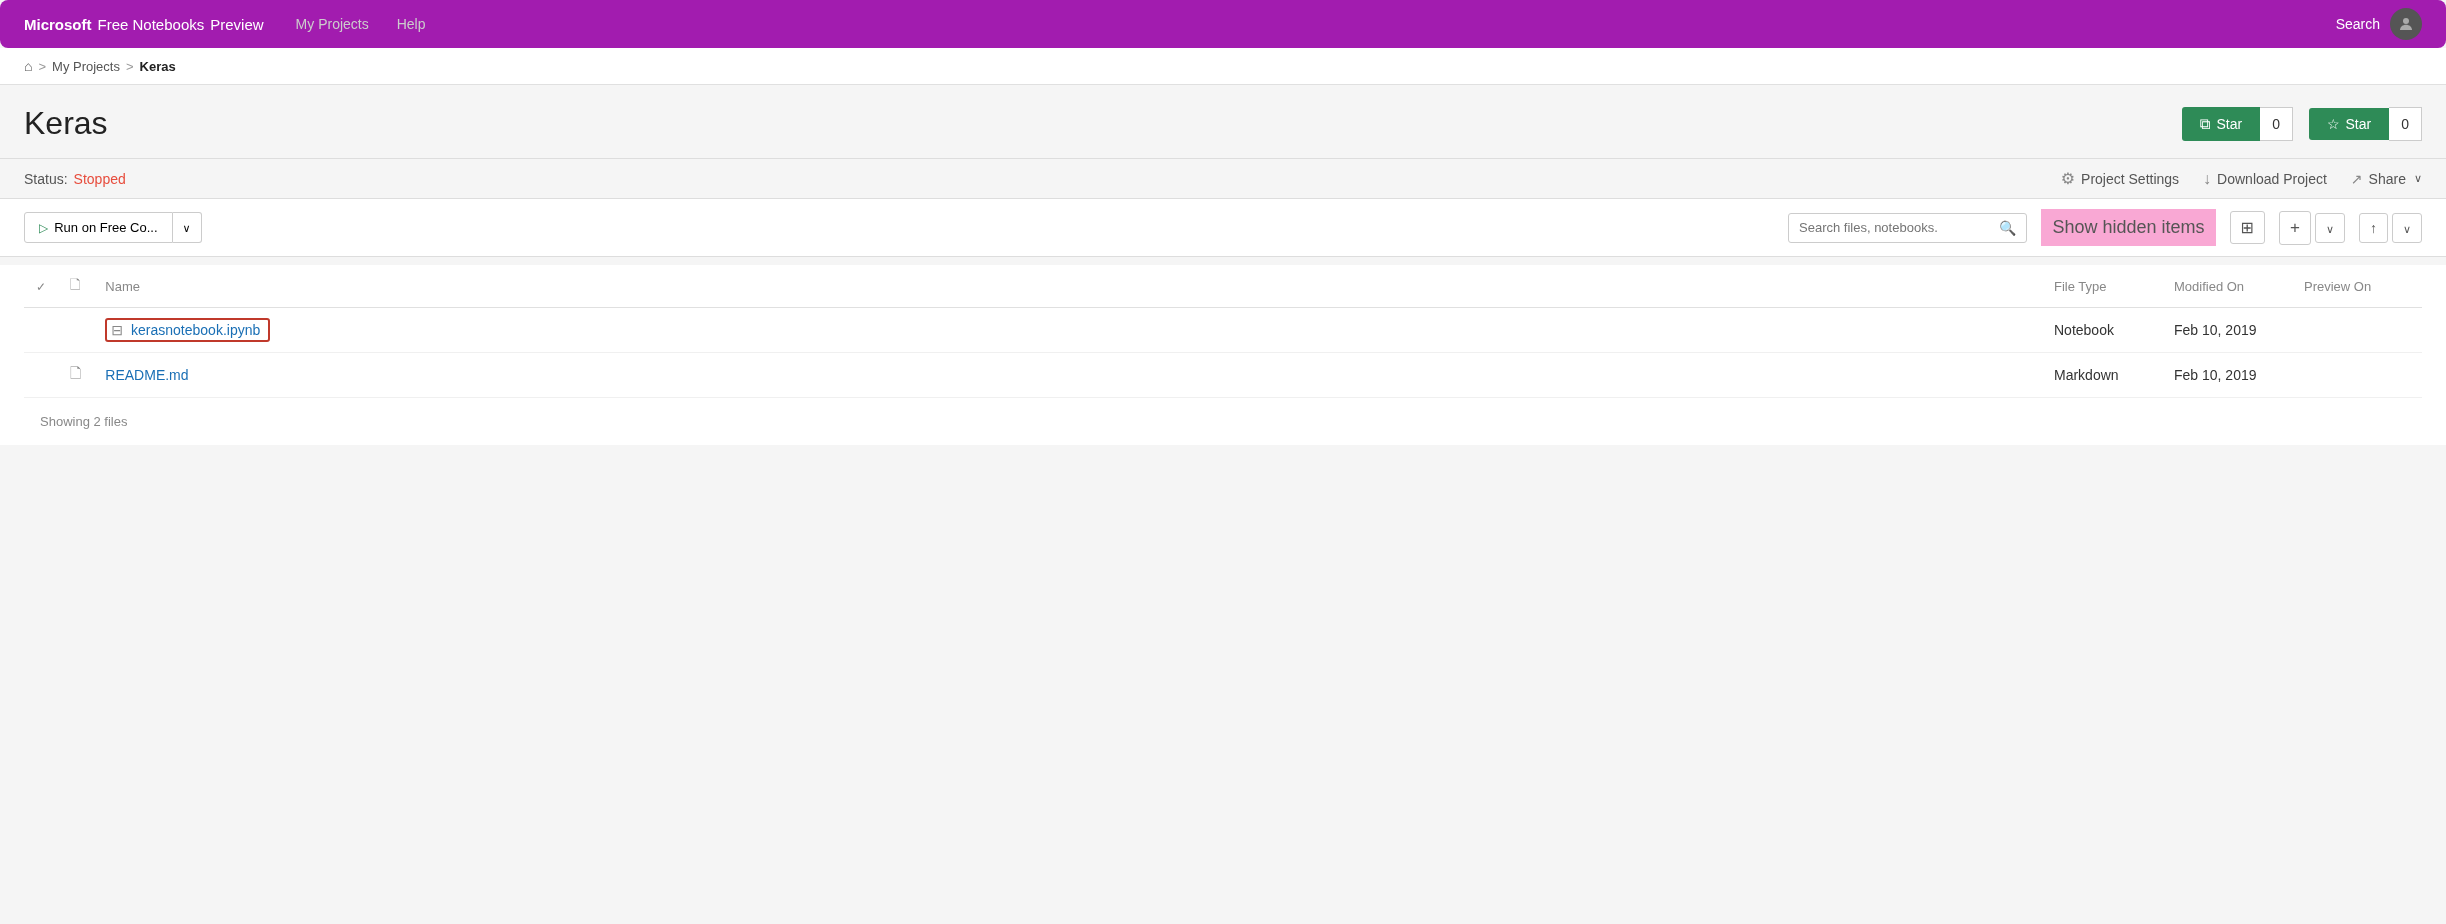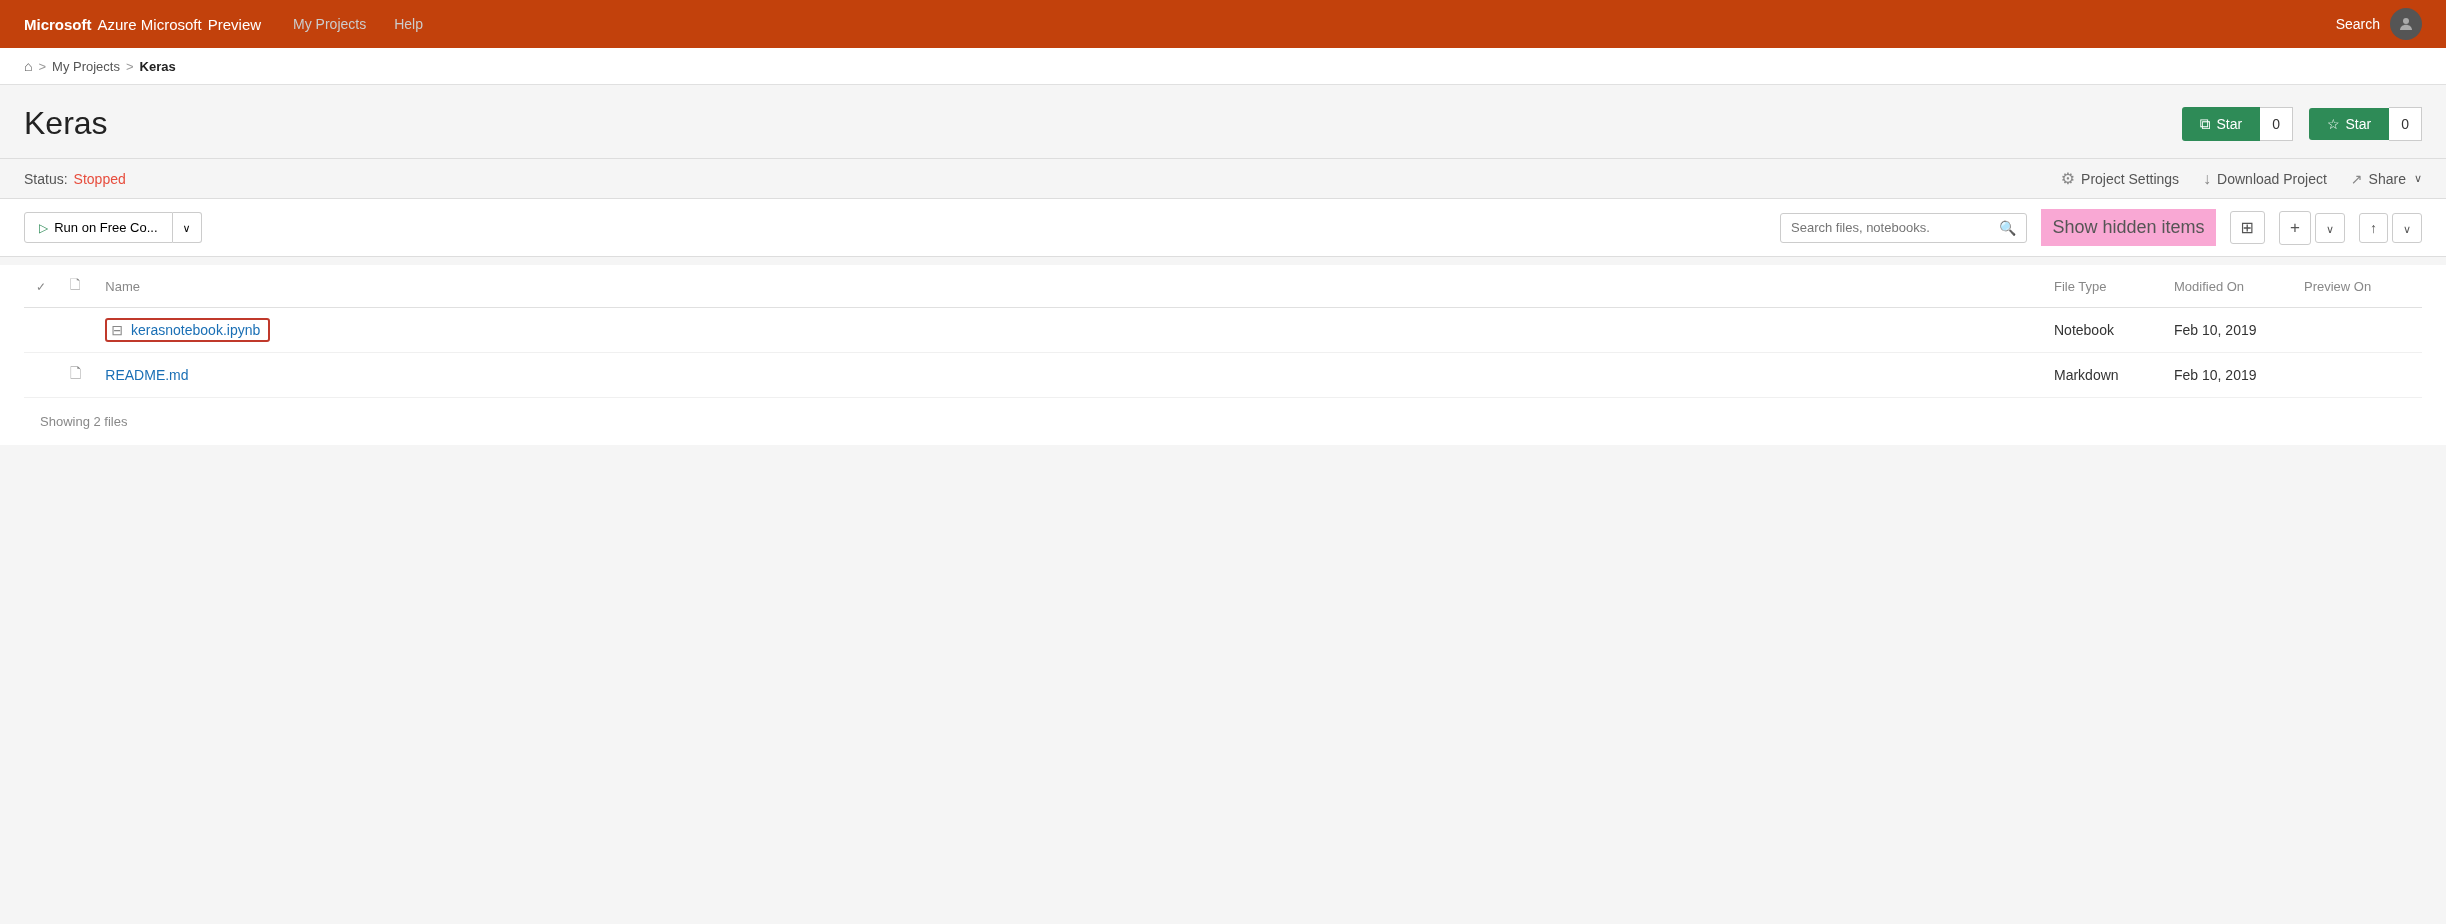--- a/index.html
+++ b/index.html
@@ -7,12 +7,13 @@
 
     
     .topnav {
-      background: #c2410c;
+      background: #a21caf;
       color: #fff;
       display: flex;
       align-items: center;
       padding: 0 24px;
       height: 48px;
+      border-radius: 8px;
     }
     .topnav-brand {
       display: flex;

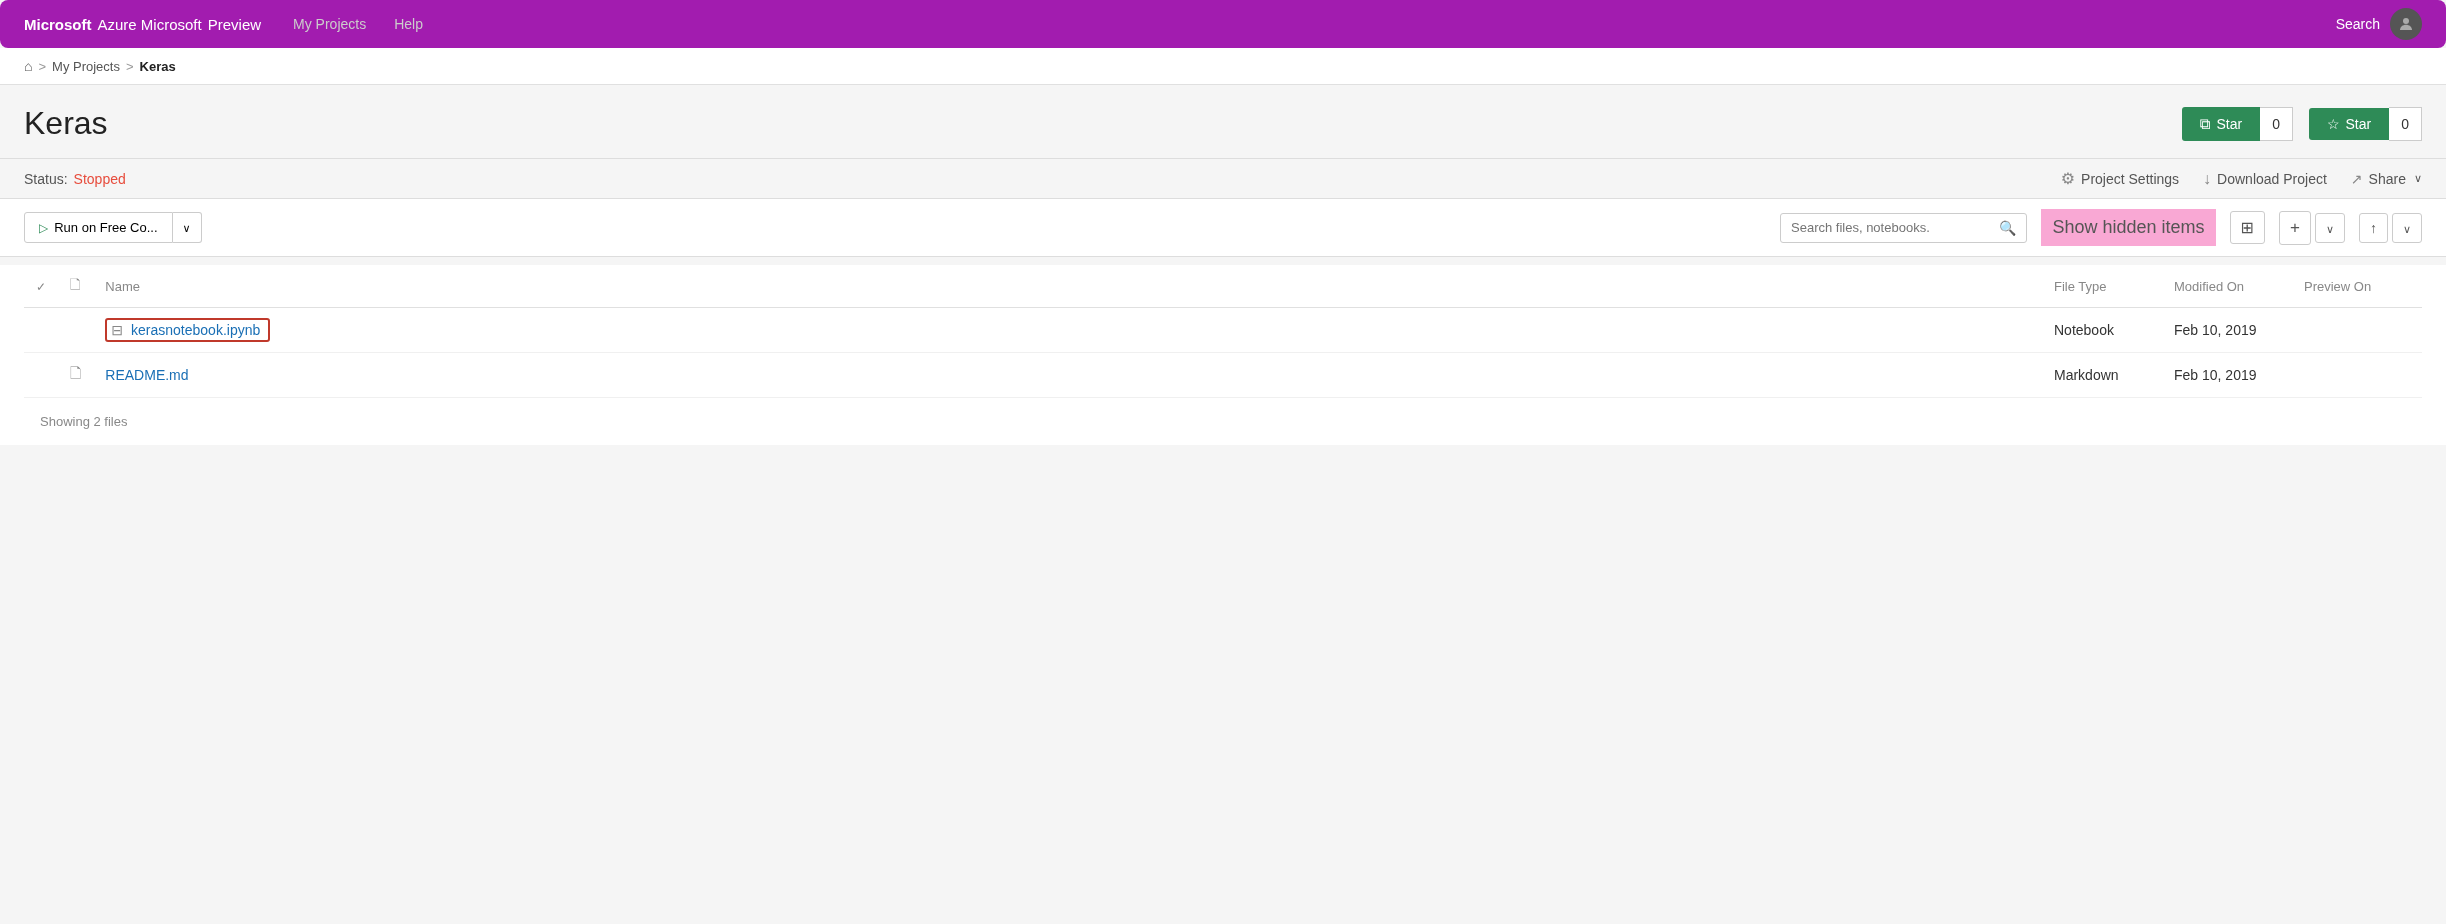--- a/index.html
+++ b/index.html
@@ -298,7 +298,7 @@
 <nav class="topnav">
   <div class="topnav-brand">
     <span class="brand-microsoft">Microsoft</span>
-    <span class="brand-rest">Azure Microsoft</span>
+    <span class="brand-rest">Free Notebooks</span>
     <span class="brand-rest">Preview</span>
   </div>
   <div class="topnav-links">

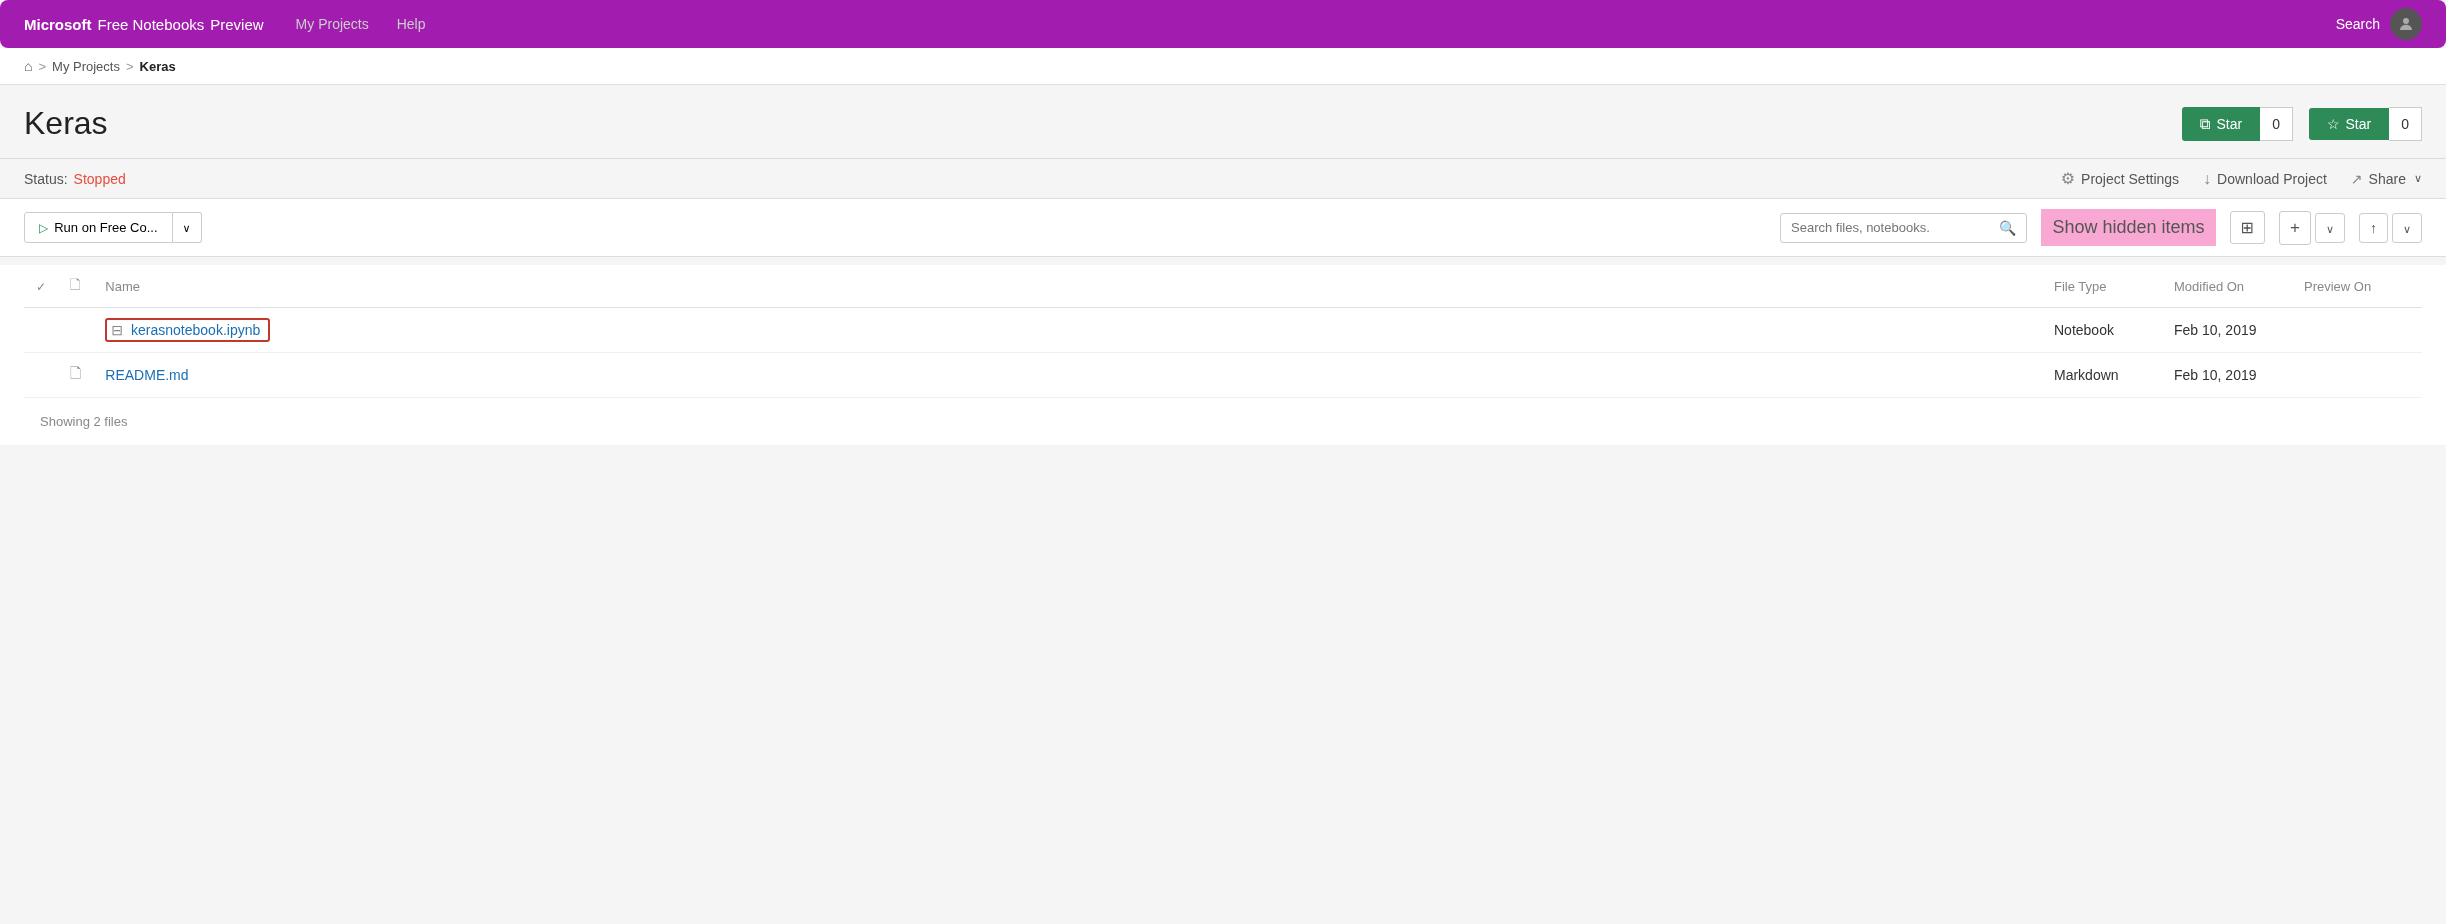--- a/index.html
+++ b/index.html
@@ -205,7 +205,6 @@
       border-radius: 3px;
       padding: 6px 10px;
       background: #fff;
-      gap: 8px;
     }
     .search-input {
       border: none;

